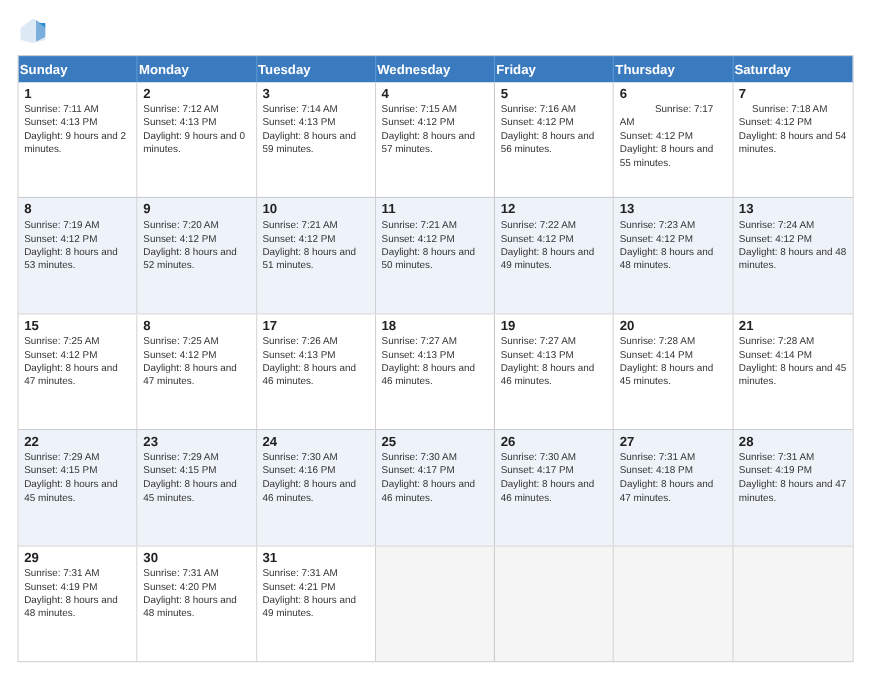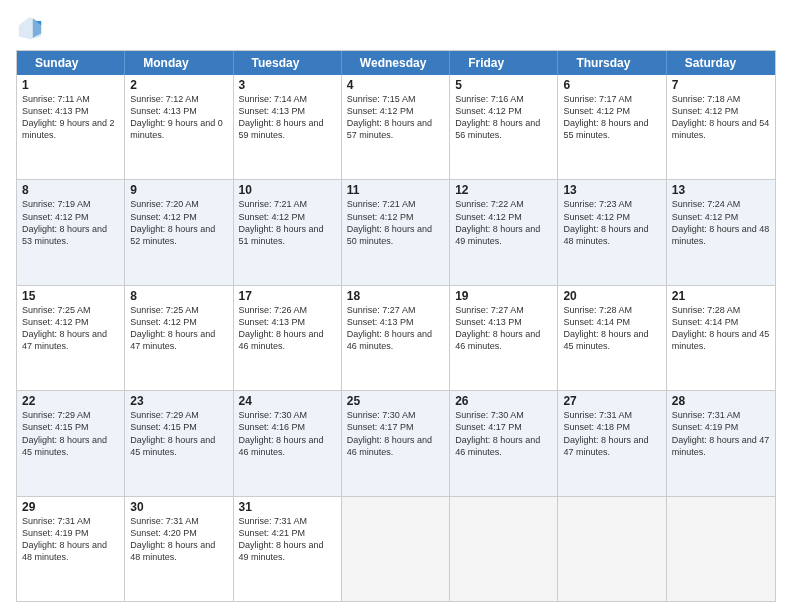--- a/index.html
+++ b/index.html
@@ -68,7 +68,7 @@
       color: #fff;
       font-weight: bold;
       font-size: 12px;
-      padding: 5px 18px;
+      padding: 5px 1px;
       text-align: left;
       border-right: 1px solid #5a9ad5;
     }

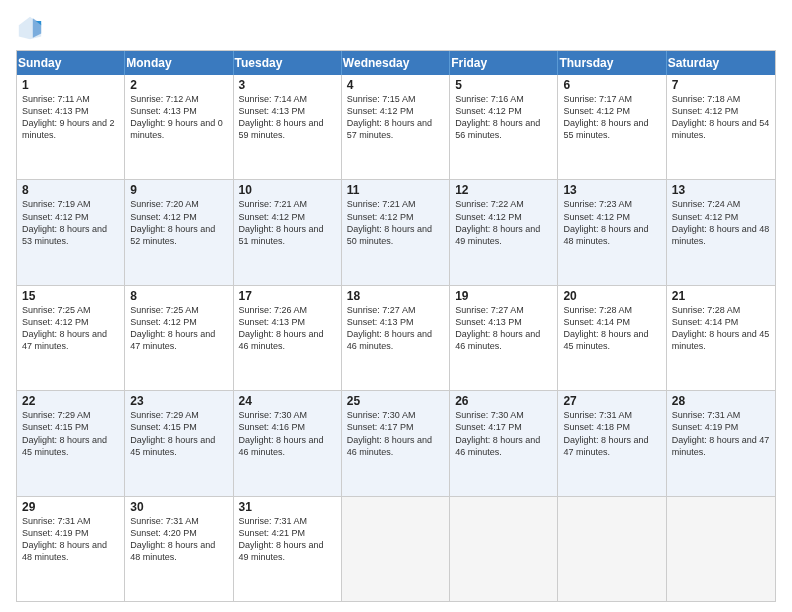--- a/index.html
+++ b/index.html
@@ -160,7 +160,7 @@
           <div class="cal-cell"><span class="day-number">5</span><span class="cell-text" style="white-space: pre-line;">Sunrise: 7:16 AM
 Sunset: 4:12 PM
 Daylight: 8 hours and 56 minutes.</span></div>
-          <div class="cal-cell"><span class="day-number">6</span><span class="cell-text" style="white-space: pre-line;">Sunrise: 7:17 AM
+          <div class="cal-cell"><span class="day-number">6</span><span class="cell-text" style="white-space: pre-line; margin-left: 32px;">Sunrise: 7:17 AM
 Sunset: 4:12 PM
 Daylight: 8 hours and 55 minutes.</span></div>
           <div class="cal-cell"><span class="day-number">7</span><span class="cell-text" style="white-space: pre-line;">Sunrise: 7:18 AM

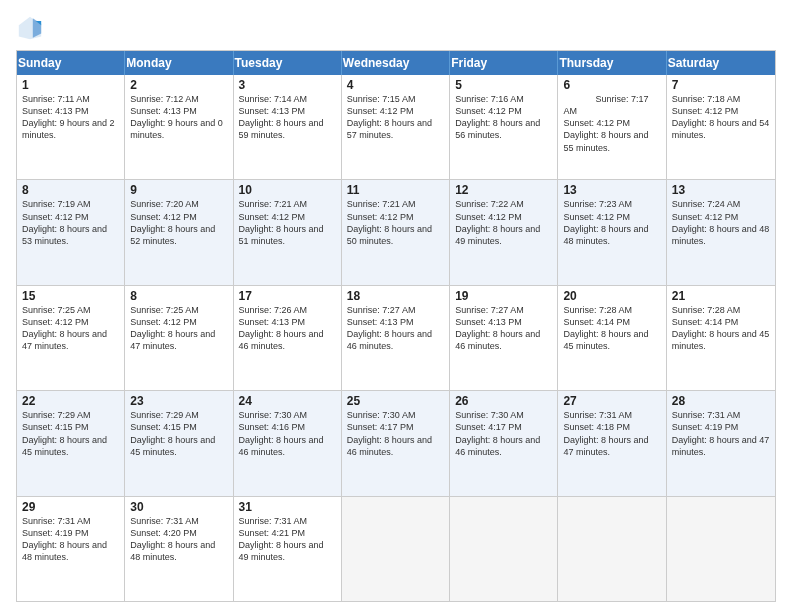--- a/index.html
+++ b/index.html
@@ -163,7 +163,7 @@
           <div class="cal-cell"><span class="day-number">6</span><span class="cell-text" style="white-space: pre-line; margin-left: 32px;">Sunrise: 7:17 AM
 Sunset: 4:12 PM
 Daylight: 8 hours and 55 minutes.</span></div>
-          <div class="cal-cell"><span class="day-number">7</span><span class="cell-text" style="white-space: pre-line;">Sunrise: 7:18 AM
+          <div class="cal-cell"><span class="day-number">7</span><span class="cell-text" style="white-space: pre-line; margin-left: 12px;">Sunrise: 7:18 AM
 Sunset: 4:12 PM
 Daylight: 8 hours and 54 minutes.</span></div>
         </div>

